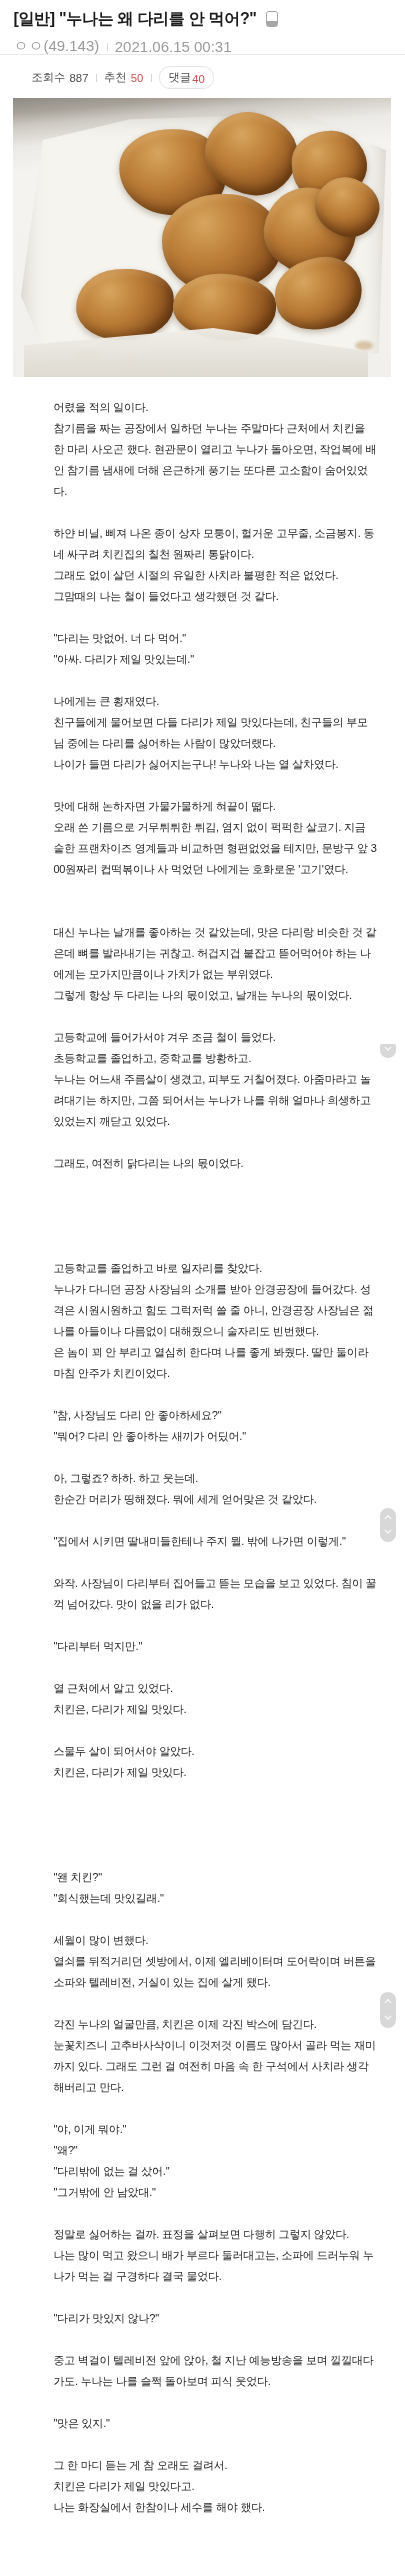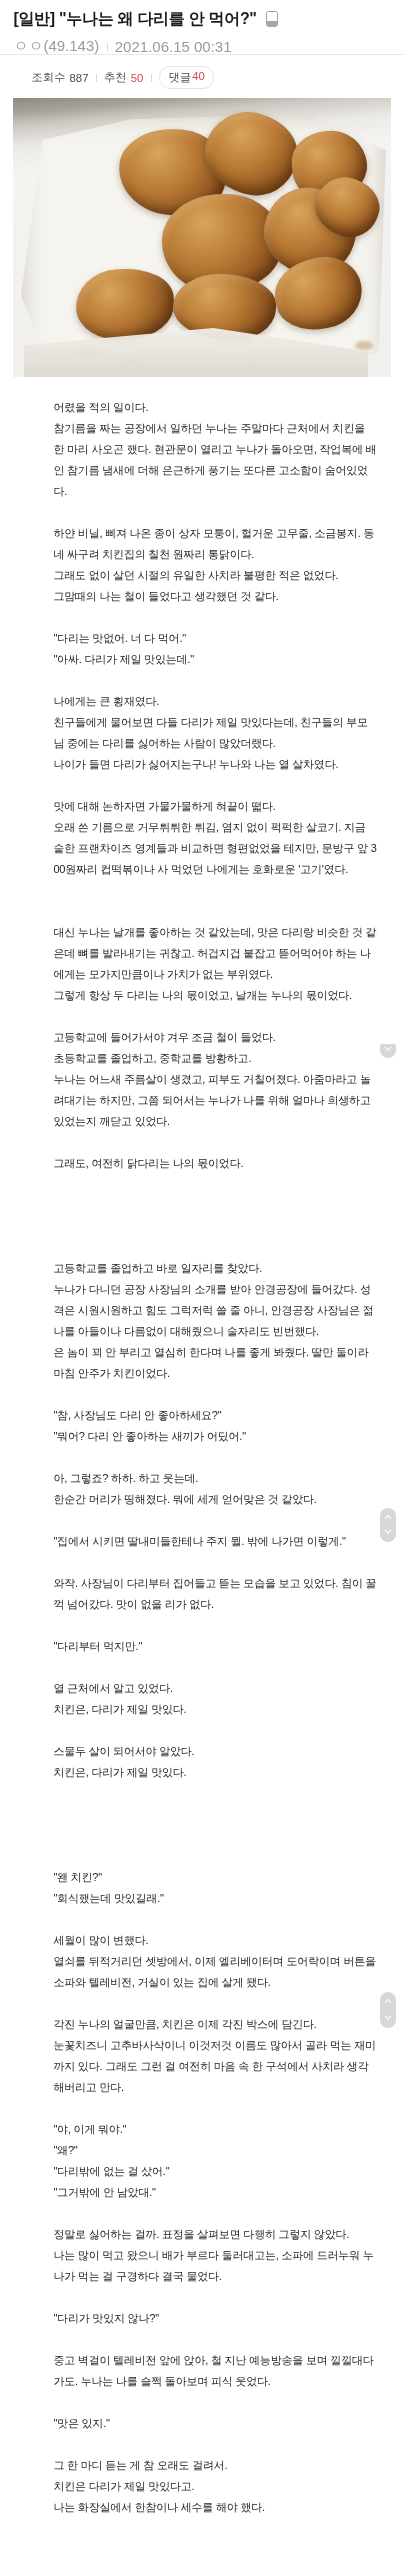--- a/index.html
+++ b/index.html
@@ -19,7 +19,7 @@
              font-size:11.3px;color:#4b4b4b;margin-left:18px;}
   .stat{display:flex;align-items:center;gap:4.3px;}
   .rednum{color:#cc4e4e;}
-  .pill{display:flex;align-items:flex-start;gap:1.1px;border:0.5px solid #e4e4e4;background:#fefefe;
+  .pill{display:flex;align-items:flex-end;gap:1.1px;border:0.5px solid #e4e4e4;background:#fefefe;
         border-radius:10.7px;padding:3.2px 8.6px;}
   
   .photo{position:absolute;left:13.4px;top:98px;width:378px;height:279px;overflow:hidden;

